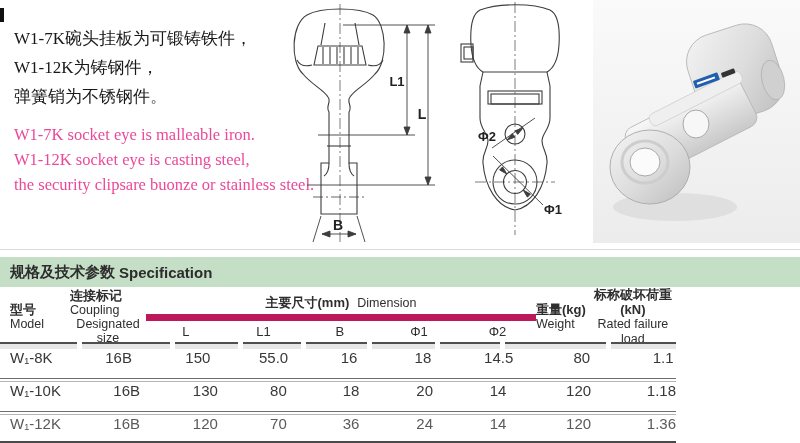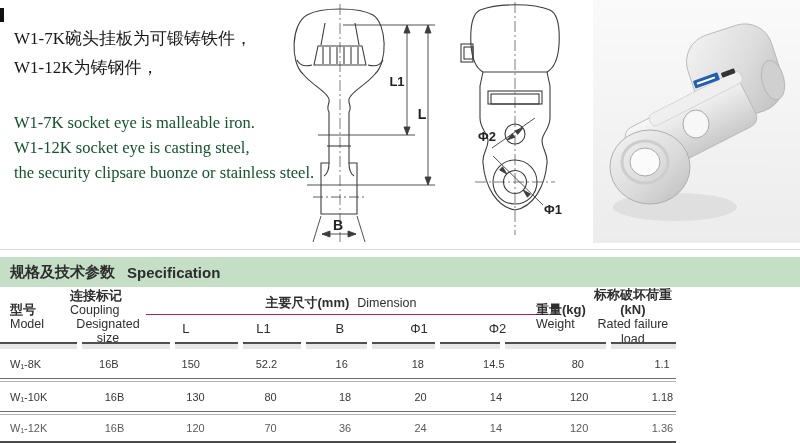--- a/index.html
+++ b/index.html
@@ -82,6 +82,7 @@
     <div class="intro-cn">
       <div>W1-7K碗头挂板为可锻铸铁件，</div>
       <div>W1-12K为铸钢件，</div>
+      <div>弹簧销为不锈钢件。</div>
     </div>
     <div class="intro-en">
       <div>W1-7K socket eye is malleable iron.</div>

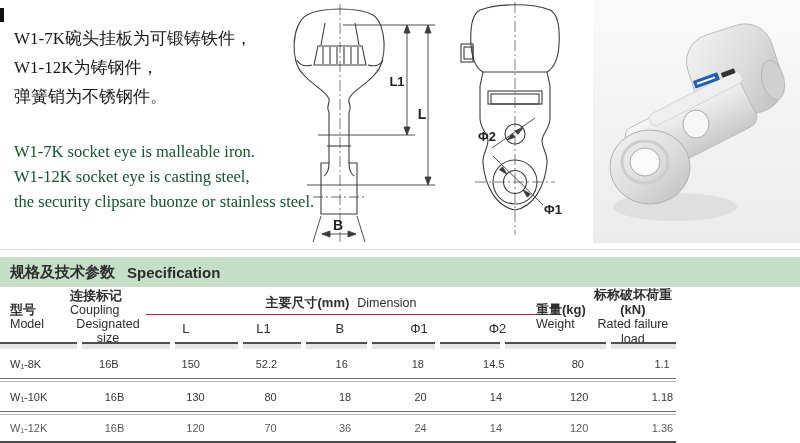--- a/index.html
+++ b/index.html
@@ -11,7 +11,7 @@
   .intro-cn{font-family:"Liberation Serif","DejaVu Serif",serif;font-weight:normal;
             font-size:17px;line-height:29px;color:#181818;}
   .intro-en{font-family:"Liberation Serif","DejaVu Serif",serif;font-size:16.5px;
-            line-height:25px;color:#14532d;margin-top:28px;}
+            line-height:25px;color:#ec4899;margin-top:11px;}
   .intro div{white-space:nowrap;}
 
   .page-mark{position:absolute;left:0;top:8px;width:4px;height:14px;background:#111;}

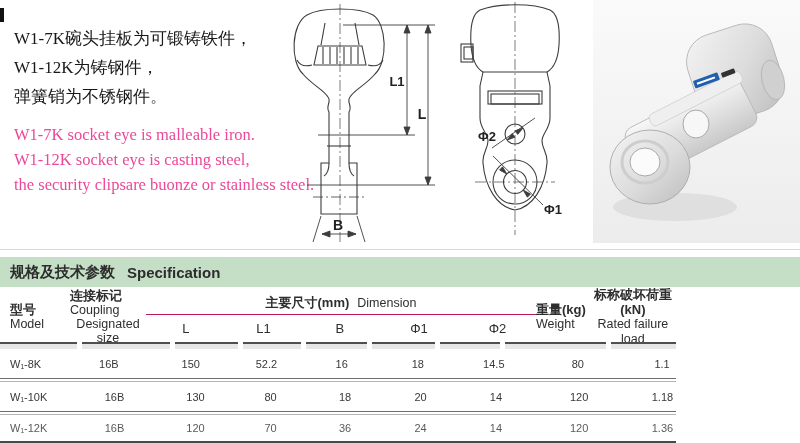--- a/index.html
+++ b/index.html
@@ -26,7 +26,7 @@
 
   
   .banner{position:absolute;left:0;top:257px;width:800px;height:30px;background:#c4dfc6;
-          display:flex;align-items:center;padding-left:10px;box-sizing:border-box;gap:12px;}
+          display:flex;align-items:center;padding-left:10px;box-sizing:border-box;gap:4px;}
   .banner .cnT{font-weight:bold;font-size:15px;color:#2d2d2d;}
   .banner .enT{font-weight:bold;font-size:15px;color:#2d2d2d;}
 

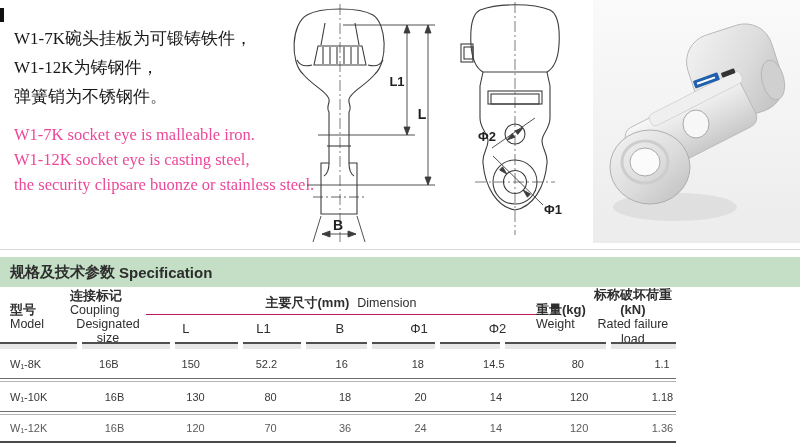--- a/index.html
+++ b/index.html
@@ -50,7 +50,7 @@
   .hen{font-size:12.5px;}
   .hsm{line-height:14px;}
   .dim-group{display:flex;flex-direction:column;width:390px;}
-  .dim-title{height:22px;border-bottom:1px solid #be185d;display:flex;align-items:center;
+  .dim-title{height:22px;border-bottom:7px solid #be185d;display:flex;align-items:center;
              justify-content:center;gap:8px;}
   .dim-sub{flex:1;display:flex;}
   .dim-sub div{display:flex;align-items:center;justify-content:center;font-size:13px;color:#2e2e2e;}

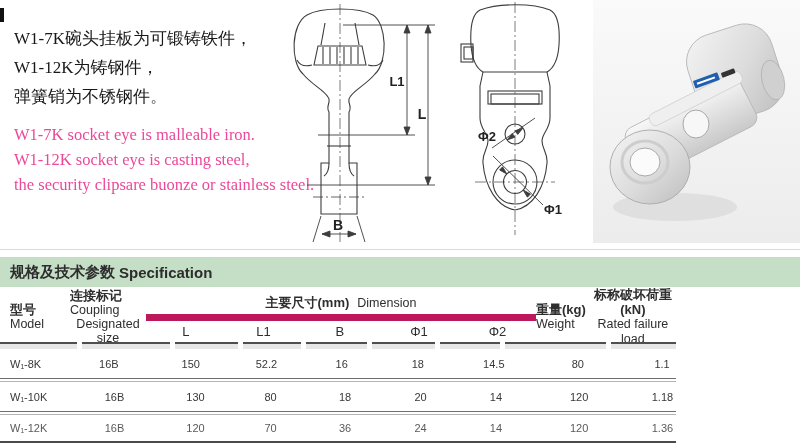--- a/index.html
+++ b/index.html
@@ -62,7 +62,7 @@
   .sw-model{width:92px;}.sw-coupling{width:105px;}.sw-l{width:75px;}.sw-l1{width:70px;}
   .sw-b{width:73px;}.sw-p1{width:75px;}.sw-p2{width:72px;}.sw-rated{width:120px;}.sw-weight{width:78px;}
 
-  .trow{display:flex;align-items:center;height:29px;font-size:11px;color:#383838;gap:48px;}
+  .trow{display:flex;height:29px;font-size:15px;color:#383838;gap:48px;}
   .trow div{text-align:center;}
   .trow .w-model{text-align:left;padding-left:10px;}
   .trow.last{height:26px;color:#5a5a5a;}

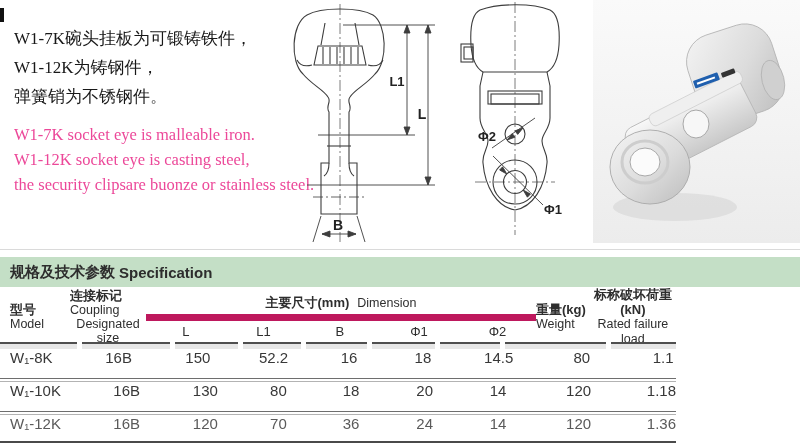--- a/index.html
+++ b/index.html
@@ -262,7 +262,7 @@
       <div class="w-model">W₁-8K</div>
       <div class="w-coupling">16B</div>
       <div class="w-l">150</div>
-      <div class="w-l1">52.2</div>
+      <div class="w-l1">55.0</div>
       <div class="w-b">16</div>
       <div class="w-p1">18</div>
       <div class="w-p2">14.5</div>

